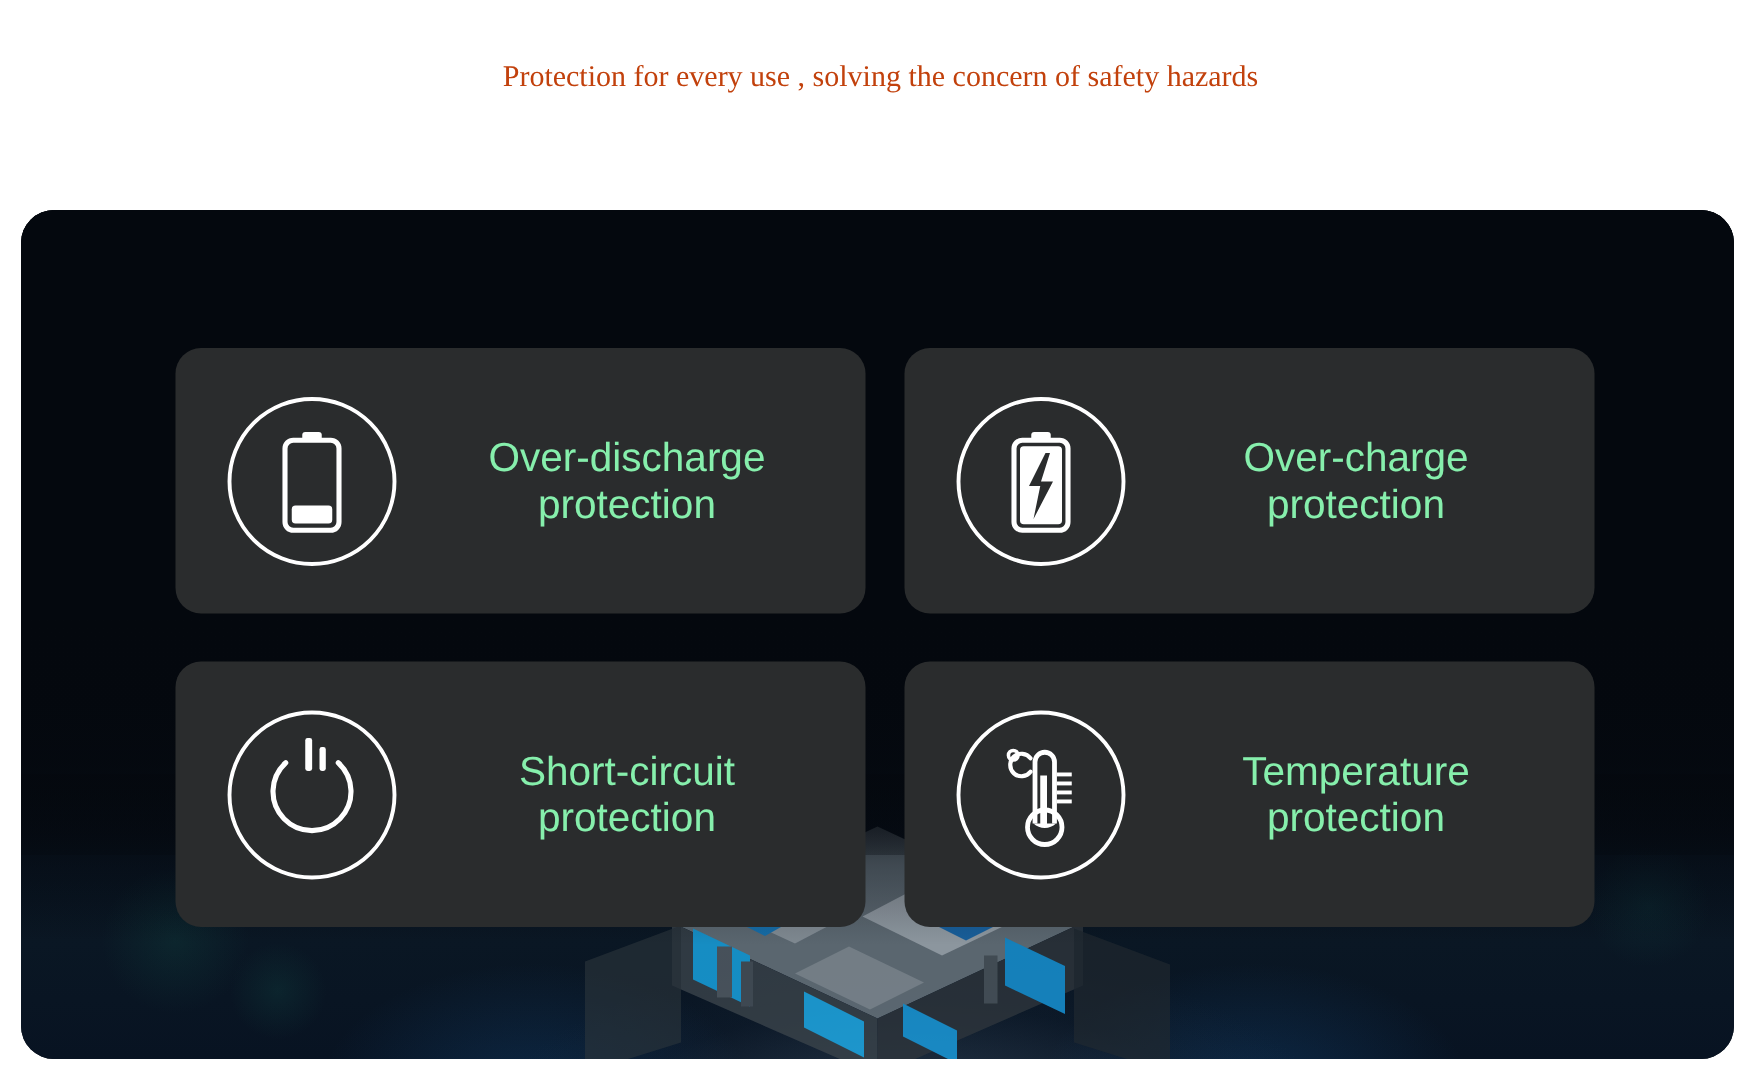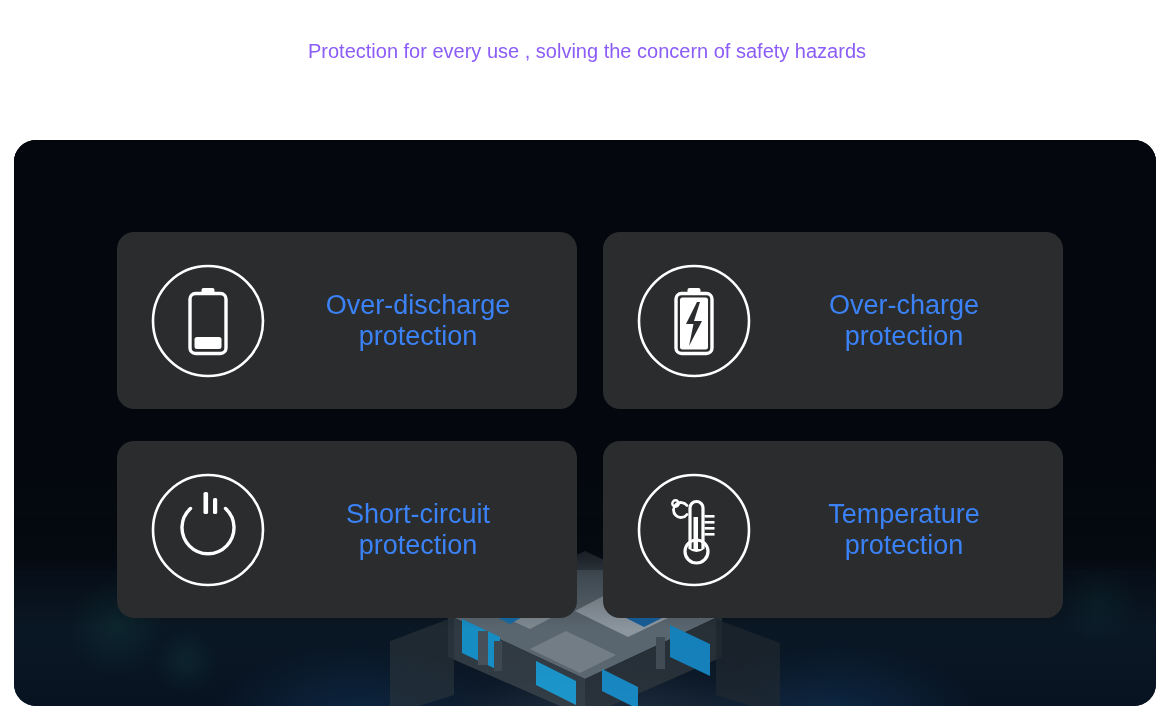--- a/index.html
+++ b/index.html
@@ -33,10 +33,10 @@
     margin: 0;
   }
   .page-subtitle {
-    font-family: Liberation Sans, sans-serif;
+    font-family: Liberation Serif, serif;
     font-size: 20px;
     font-weight: 400;
-    color: #8b5cf6;
+    color: #c2410c;
     margin: 13px 0 0 4px;
     line-height: 1.2;
   }

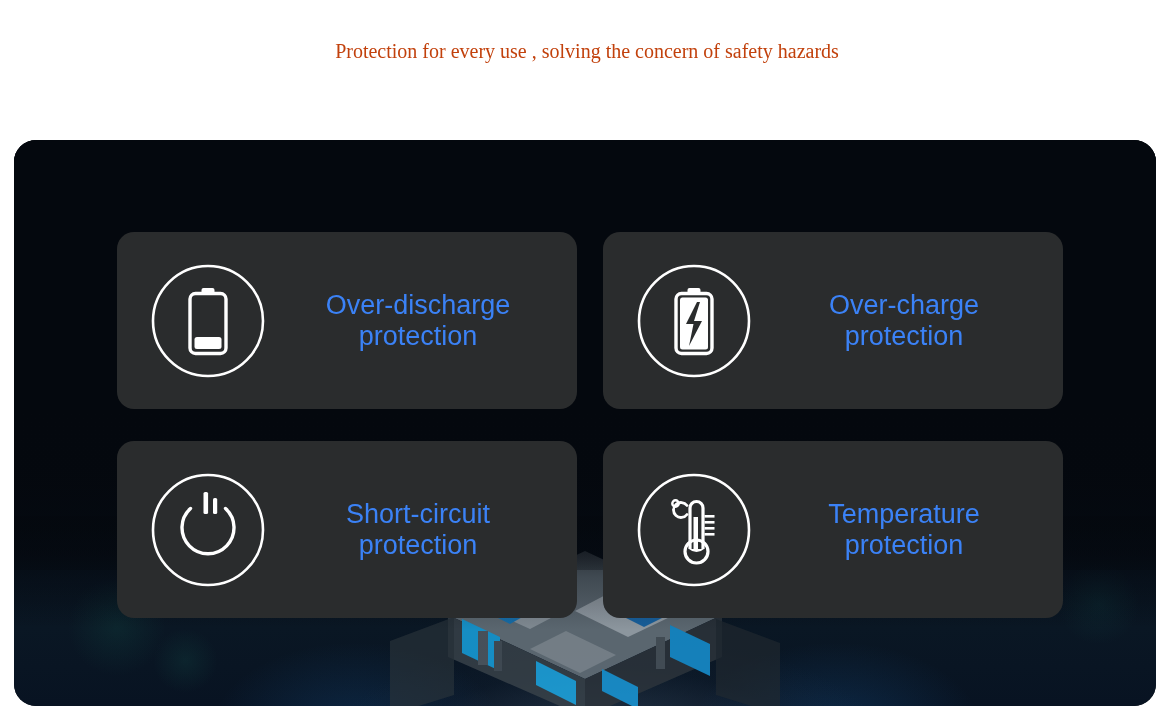--- a/index.html
+++ b/index.html
@@ -117,7 +117,7 @@
   }
   .feature-label {
     flex: 1 1 auto;
-    color: #3b82f6;
+    color: #86efac;
     font-family: "Liberation Sans", sans-serif;
     font-size: 27px;
     font-weight: 400;

